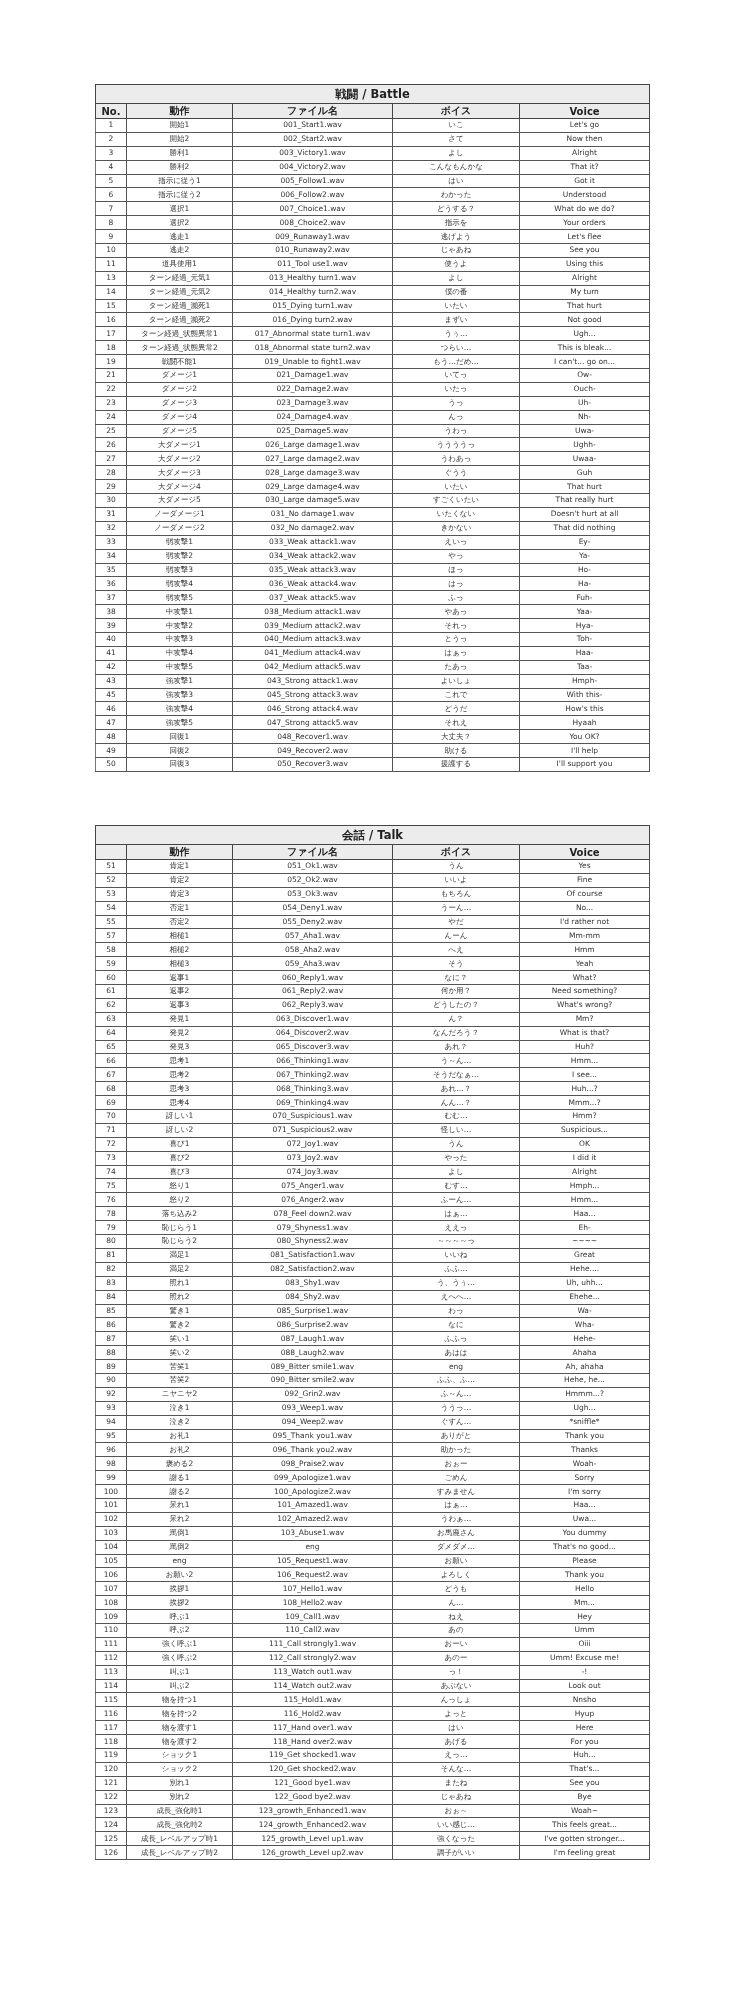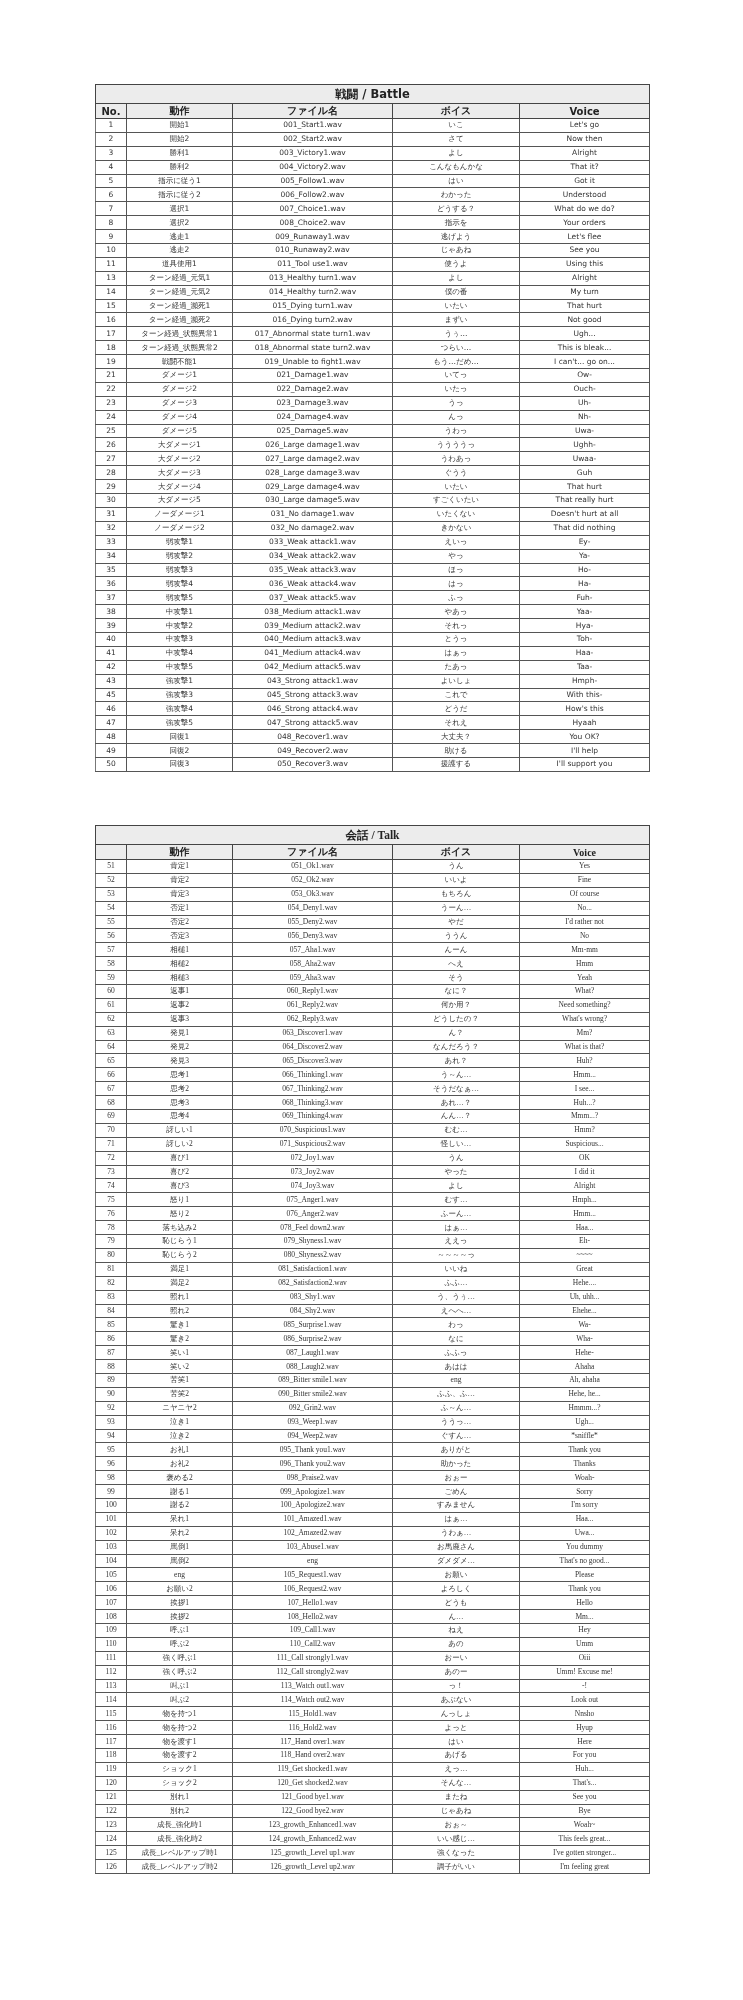--- a/index.html
+++ b/index.html
@@ -6,7 +6,7 @@
   body { width: 743px; height: 2000px; position: relative; font-family: "DejaVu Sans", "Liberation Sans", sans-serif; color: #222; }
   .sheet { position: absolute; left: 95px; width: 554px; }
   #battle-section { top: 84px; }
-  #talk-section { top: 825px; font-family: Liberation Serif, serif; }
+  #talk-section { top: 825px; }
   table { border-collapse: collapse; width: 554px; table-layout: fixed; border: 1.5px solid #333; }
   col.c-no { width: 31px; }
   col.c-act { width: 106px; }

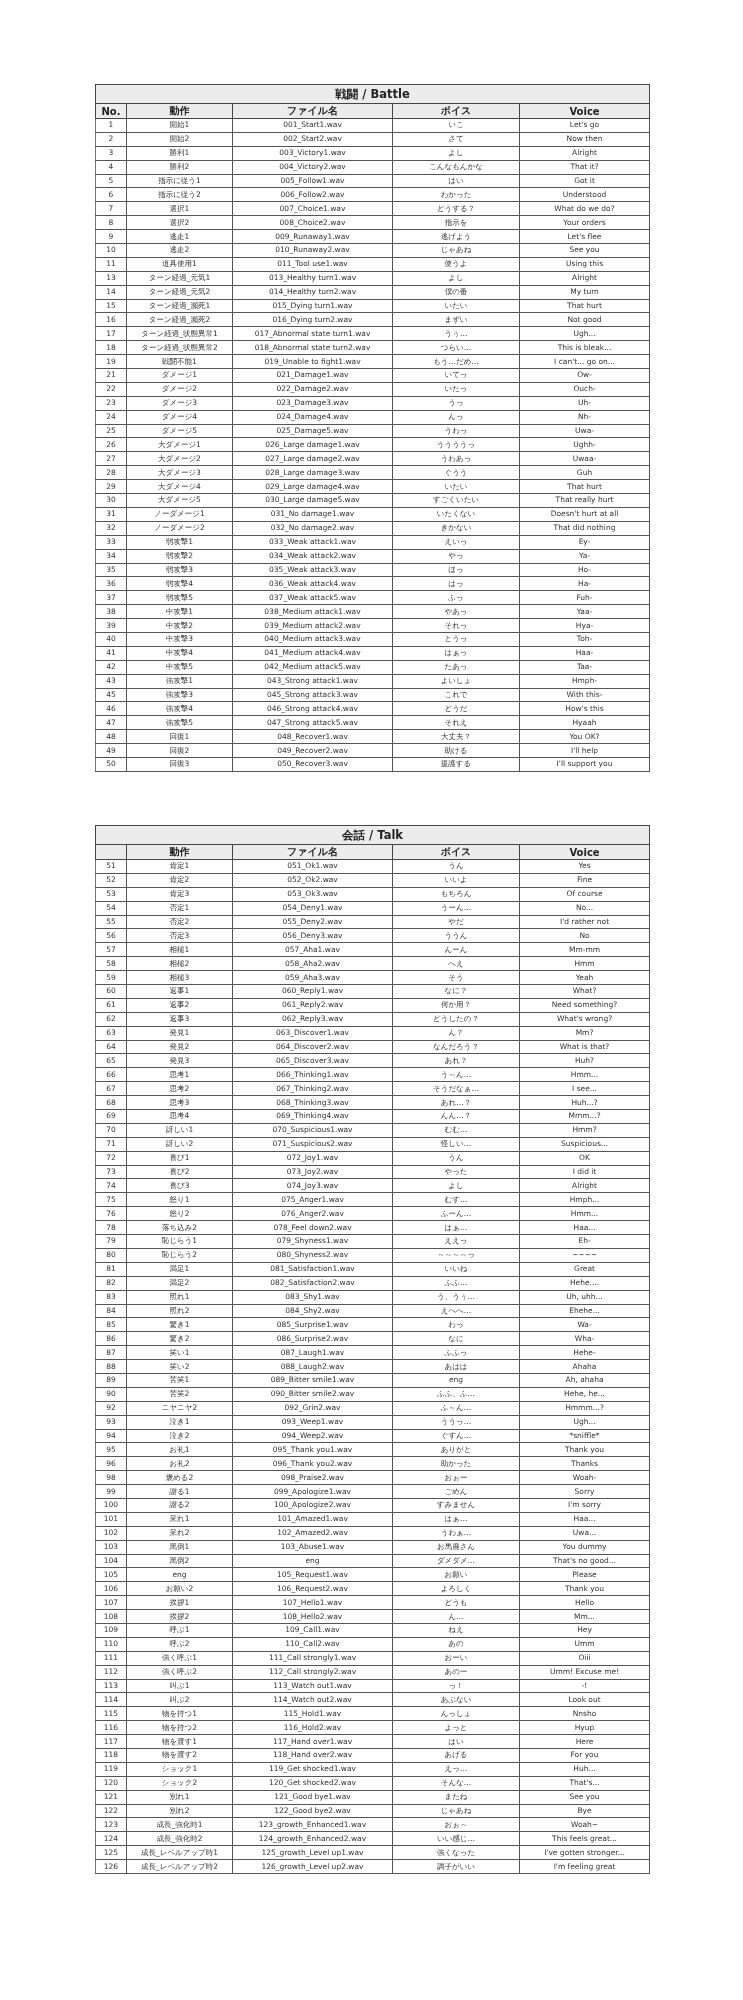--- a/index.html
+++ b/index.html
@@ -434,13 +434,6 @@
           <td>I'd rather not</td>
         </tr>
         <tr>
-          <td class="no">56</td>
-          <td>否定3</td>
-          <td>056_Deny3.wav</td>
-          <td>ううん</td>
-          <td>No</td>
-        </tr>
-        <tr>
           <td class="no">57</td>
           <td>相槌1</td>
           <td>057_Aha1.wav</td>

